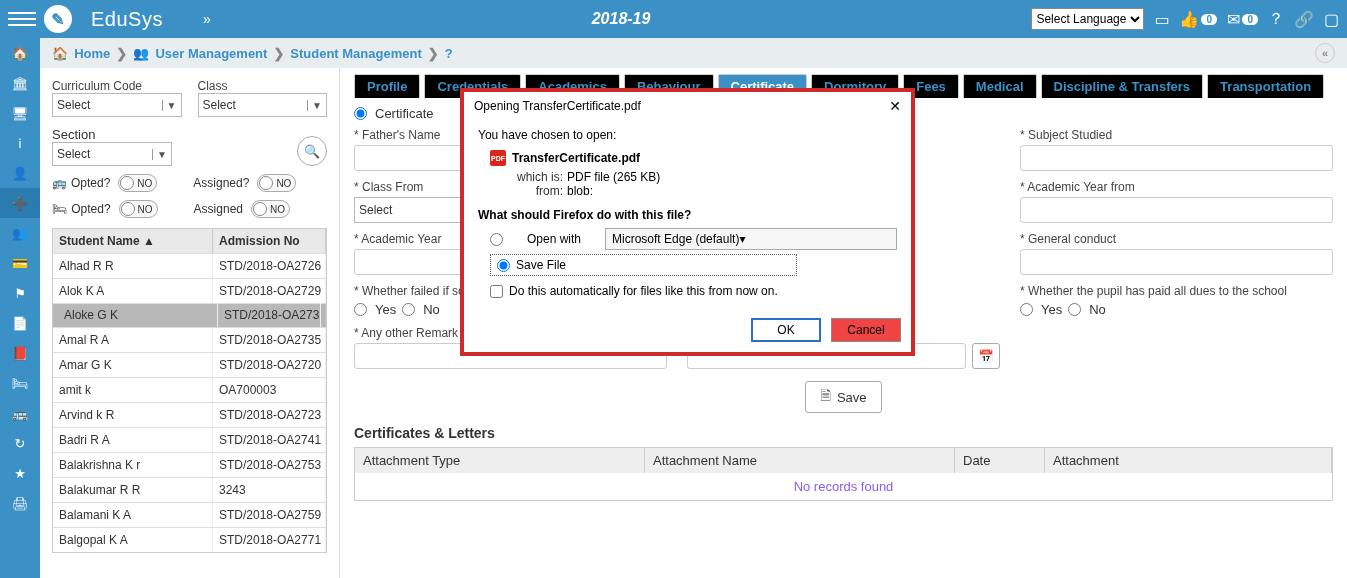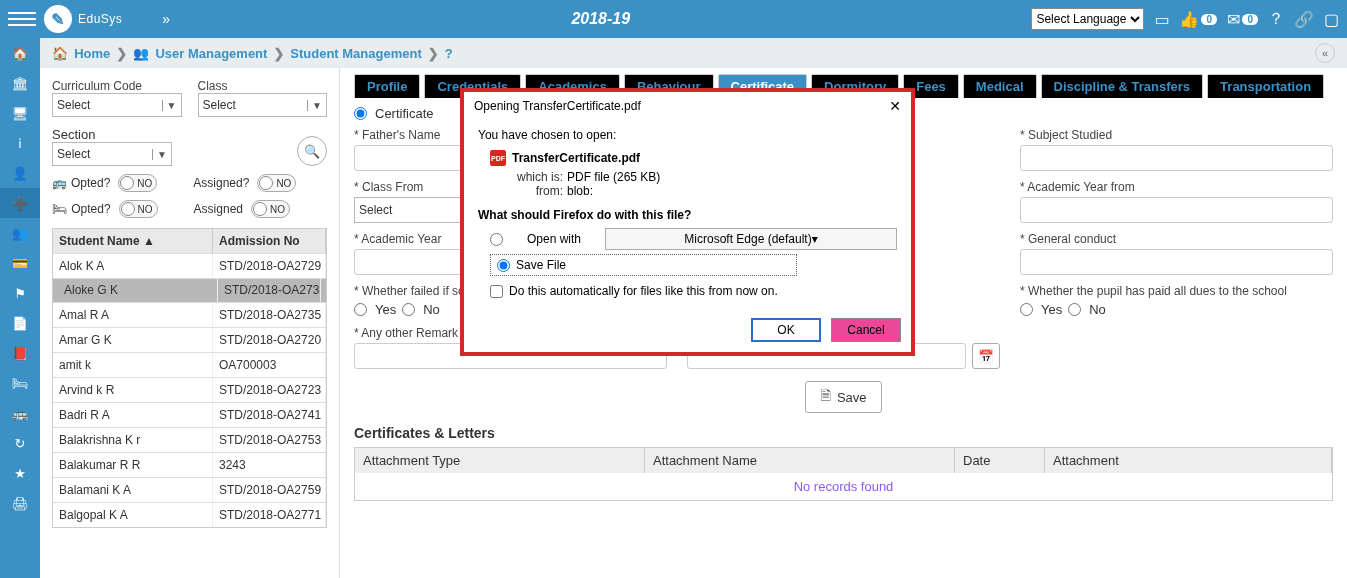--- a/index.html
+++ b/index.html
@@ -11,7 +11,7 @@
 .hamburger span { display: block; height: 2px; background: #fff; }
 .logo-wrap { display: flex; align-items: center; gap: 6px; }
 .logo-circle { width: 28px; height: 28px; border-radius: 50%; background: #fff; color: #3b91c5; display: flex; align-items: center; justify-content: center; font-weight: bold; font-size: 16px; }
-.brand { font-size: 12px; font-weight: 400; letter-spacing: 0.5px; }
+.brand { font-size: 20px; font-weight: 400; letter-spacing: 0.5px; margin-left: 13px; }
 .chevrons { margin-left: 40px; font-size: 14px; cursor: pointer; }
 .topbar-center { flex: 1; text-align: center; font-style: italic; font-weight: bold; font-size: 16px; }
 .topbar-right { display: flex; align-items: center; gap: 10px; }

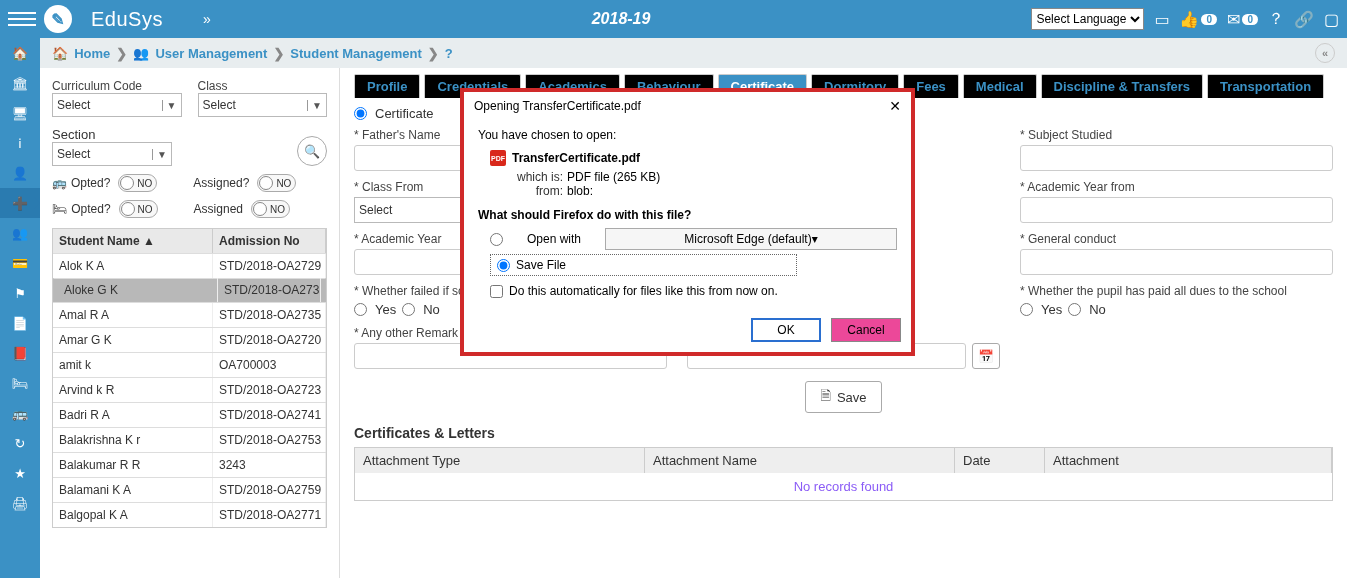--- a/index.html
+++ b/index.html
@@ -86,7 +86,7 @@
 .meta .k { width:55px; text-align:right; color:#333;}
 .what { font-weight:bold; margin:10px 0 6px;}
 .opt-row { display:flex; align-items:center; gap:24px; padding-left:12px; margin:4px 0;}
-.opt-row .open-sel { flex:1; border:1px solid #aaa; display:flex; justify-content:center; align-items:center; height:22px; padding:0 6px; background:#f6f6f6;}
+.opt-row .open-sel { flex:1; border:1px solid #aaa; display:flex; justify-content:flex-start; align-items:center; height:22px; padding:0 6px; background:#f6f6f6;}
 .opt-save { padding-left:12px; border:1px dotted #666; display:inline-flex; align-items:center; gap:6px; padding:3px 230px 3px 6px; margin-left:12px;}
 .chk-row { display:flex; align-items:center; gap:6px; padding-left:12px; margin-top:8px;}
 .dlg-btns { display:flex; justify-content:flex-end; gap:10px; padding:10px; }

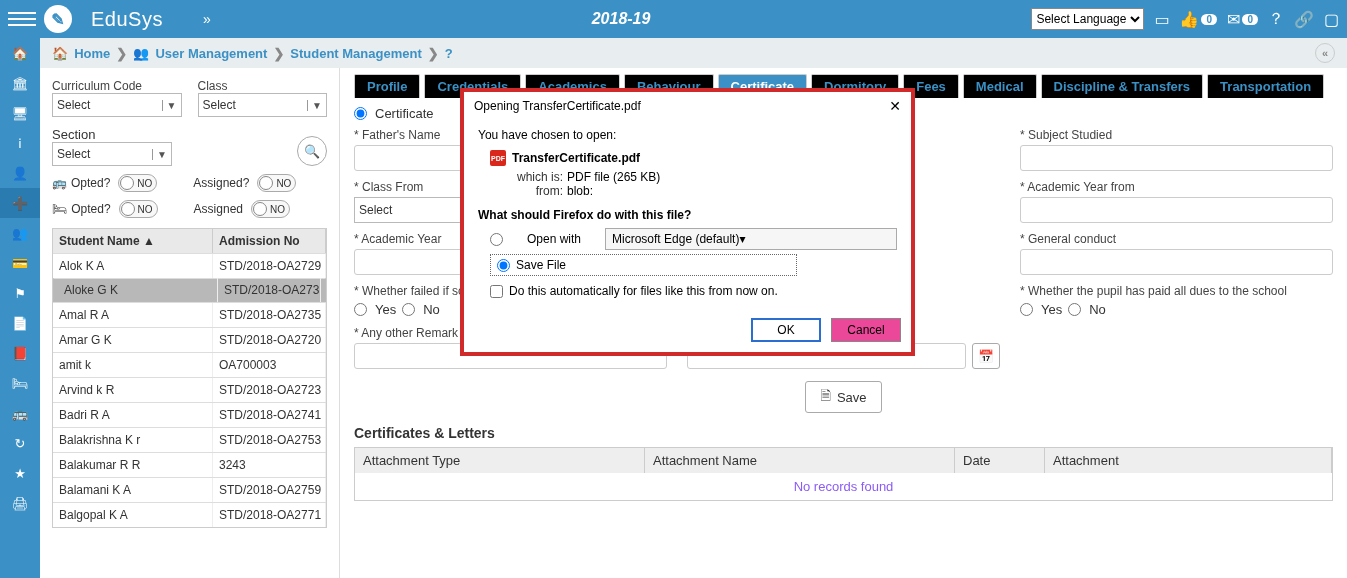--- a/index.html
+++ b/index.html
@@ -213,6 +213,10 @@
       </div>
       <div id="student-rows">
           <div class="row">
+            <div class="col-name">Alhad R R</div>
+            <div class="col-adm">STD/2018-OA2726</div>
+          </div>
+          <div class="row">
             <div class="col-name">Alok K A</div>
             <div class="col-adm">STD/2018-OA2729</div>
           </div>

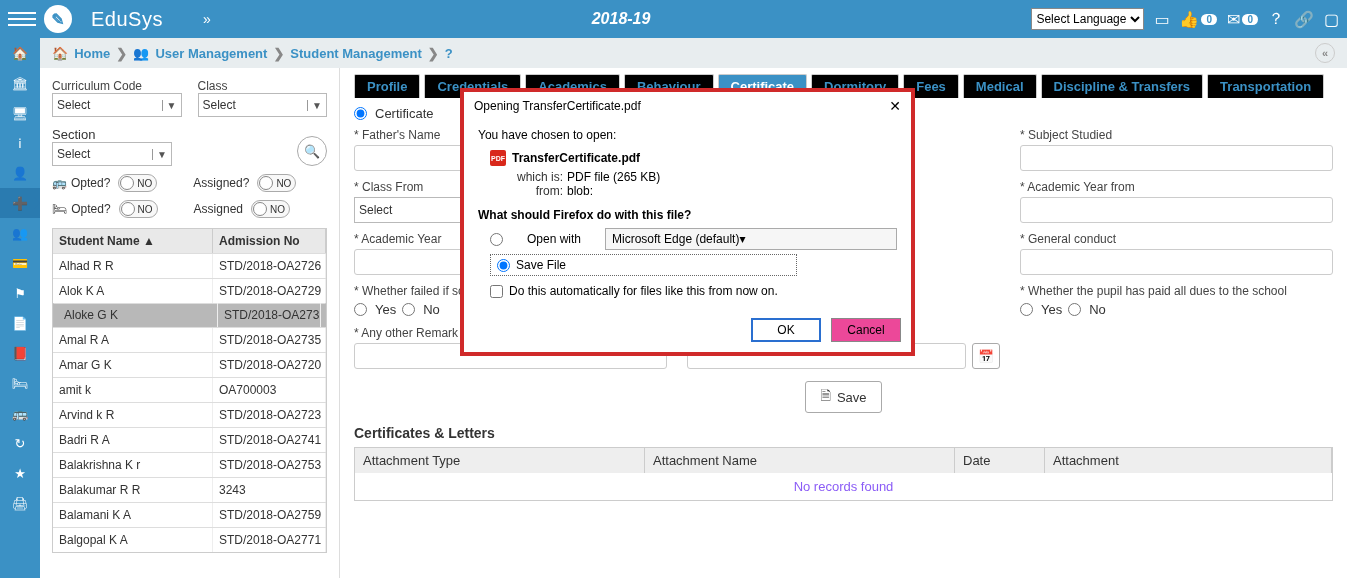--- a/index.html
+++ b/index.html
@@ -90,7 +90,7 @@
 .opt-save { padding-left:12px; border:1px dotted #666; display:inline-flex; align-items:center; gap:6px; padding:3px 230px 3px 6px; margin-left:12px;}
 .chk-row { display:flex; align-items:center; gap:6px; padding-left:12px; margin-top:8px;}
 .dlg-btns { display:flex; justify-content:flex-end; gap:10px; padding:10px; }
-.dlg-btns button { width:70px; height:24px; border:1px solid #888; background:#ec4899; cursor:pointer; font-size:12px;}
+.dlg-btns button { width:70px; height:24px; border:1px solid #888; background:#ef4444; cursor:pointer; font-size:12px;}
 .dlg-btns .ok { border:2px solid #2a6fd0; background:#fff;}
 </style>
 </head>

